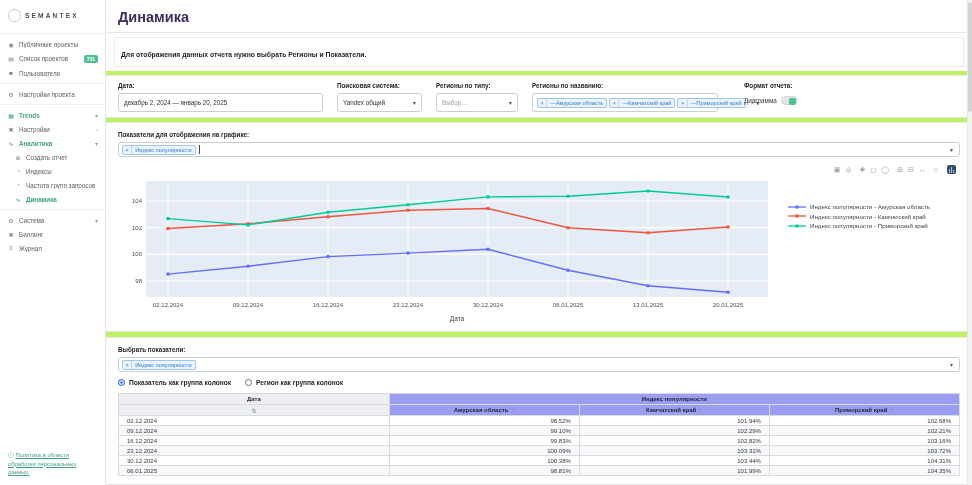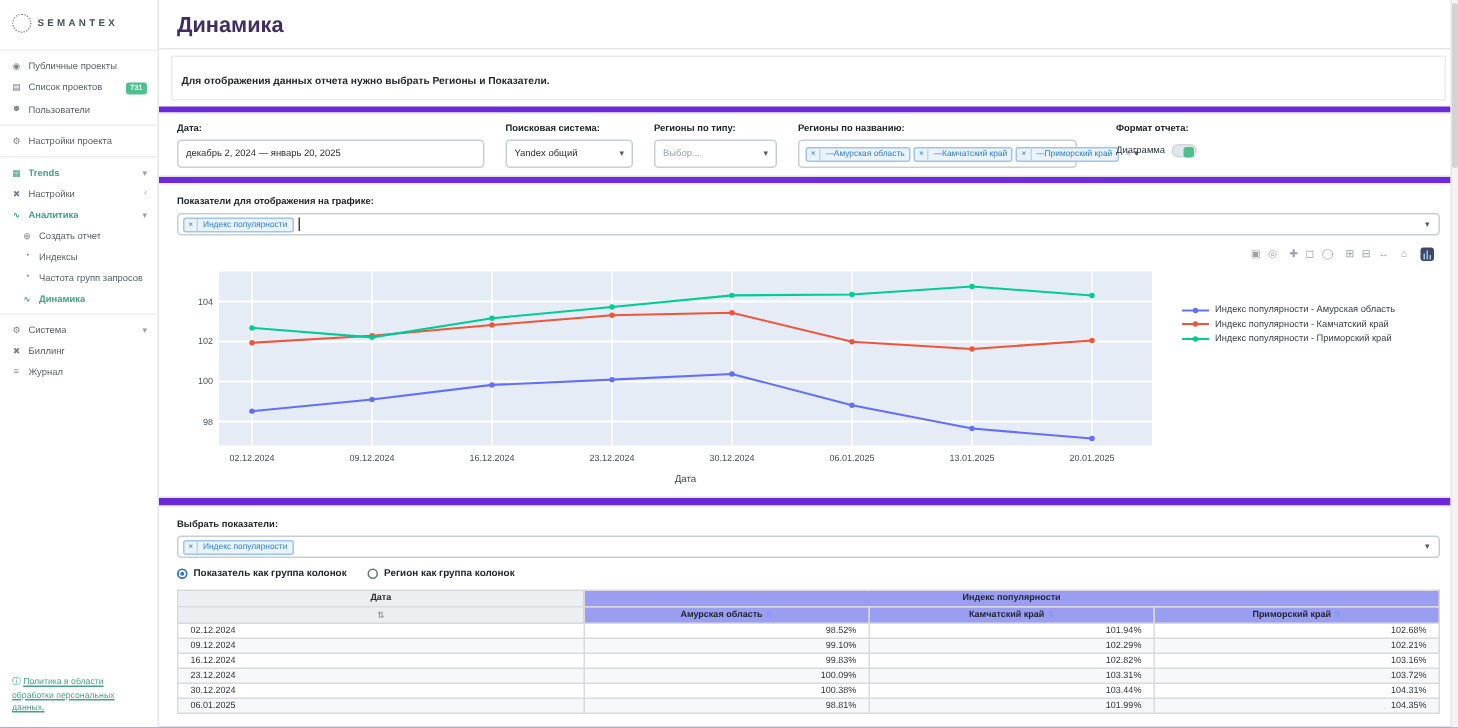--- a/index.html
+++ b/index.html
@@ -5,7 +5,7 @@
   * { margin:0; padding:0; box-sizing:border-box; }
   html,body { background:#e9eaee; }
   body { font-family:"Liberation Sans","DejaVu Sans",sans-serif; }
-  .page { width:972px; height:485px; background:#6d28d9; display:flex; overflow:hidden; position:relative; }
+  .page { width:972px; height:485px; background:#bef264; display:flex; overflow:hidden; position:relative; }
 
   
   .sidebar { width:106px; background:#fff; border-right:1px solid #e6e6e6; display:flex; flex-direction:column; flex:none; }

